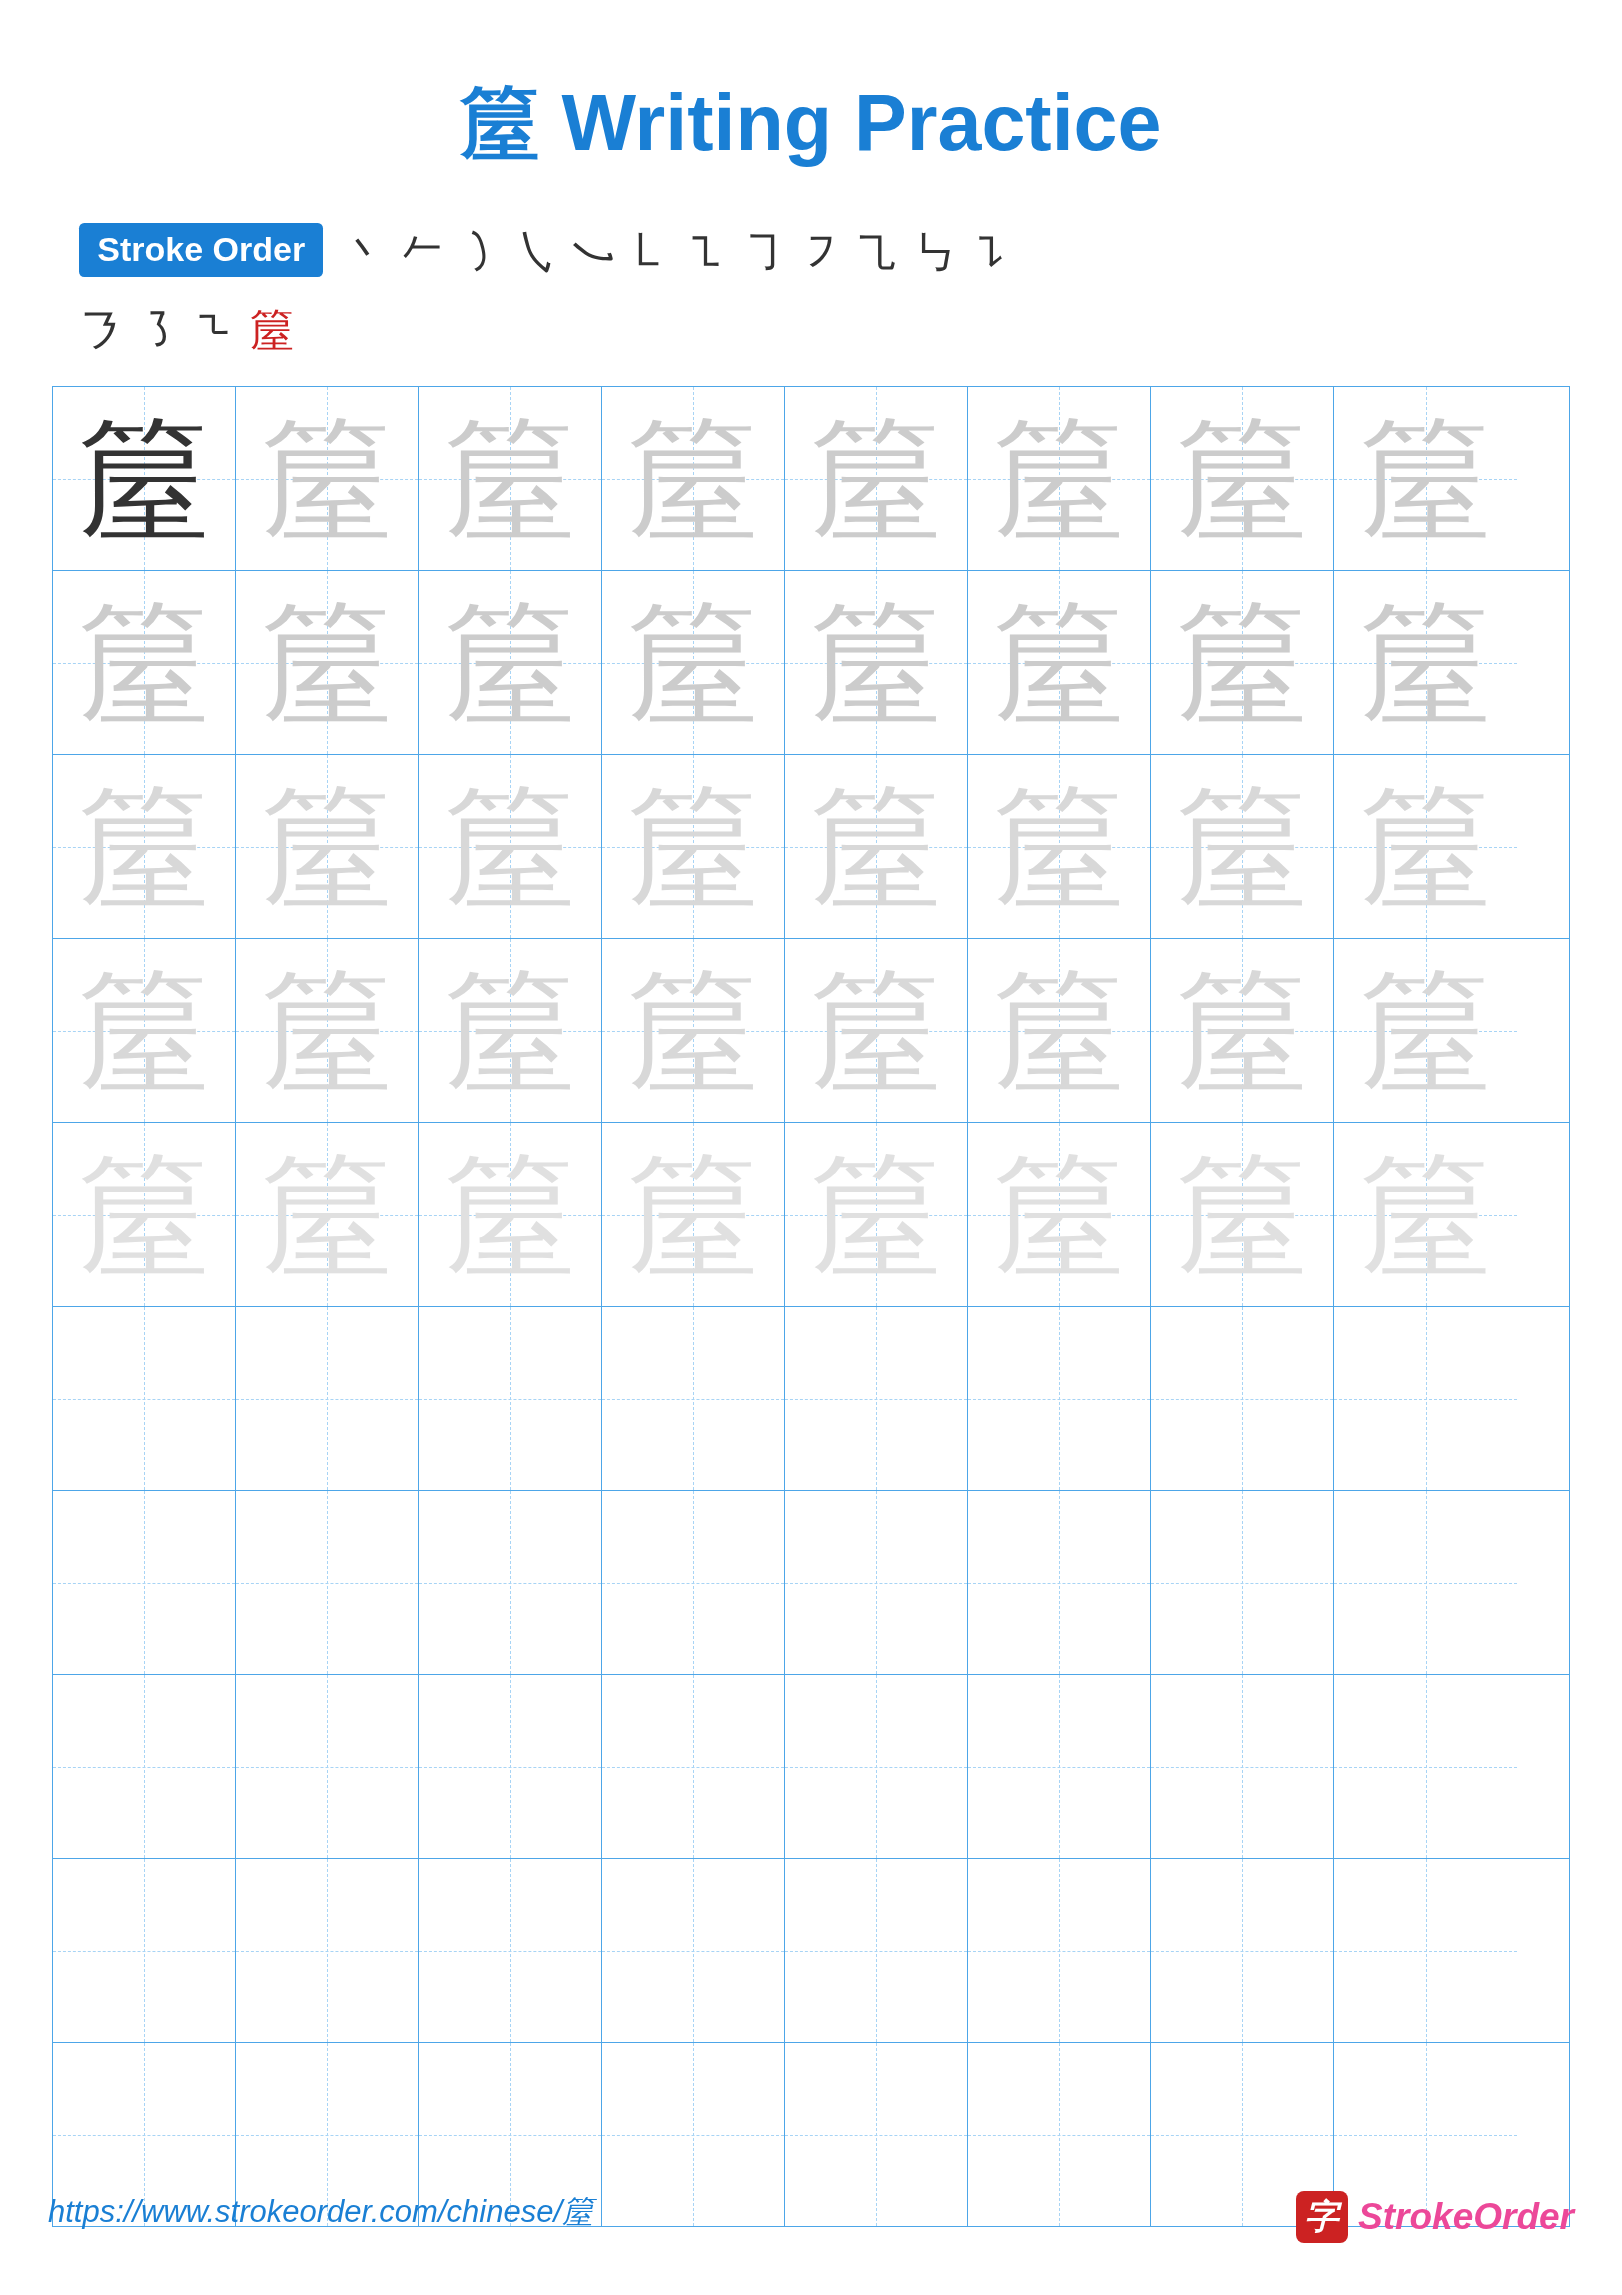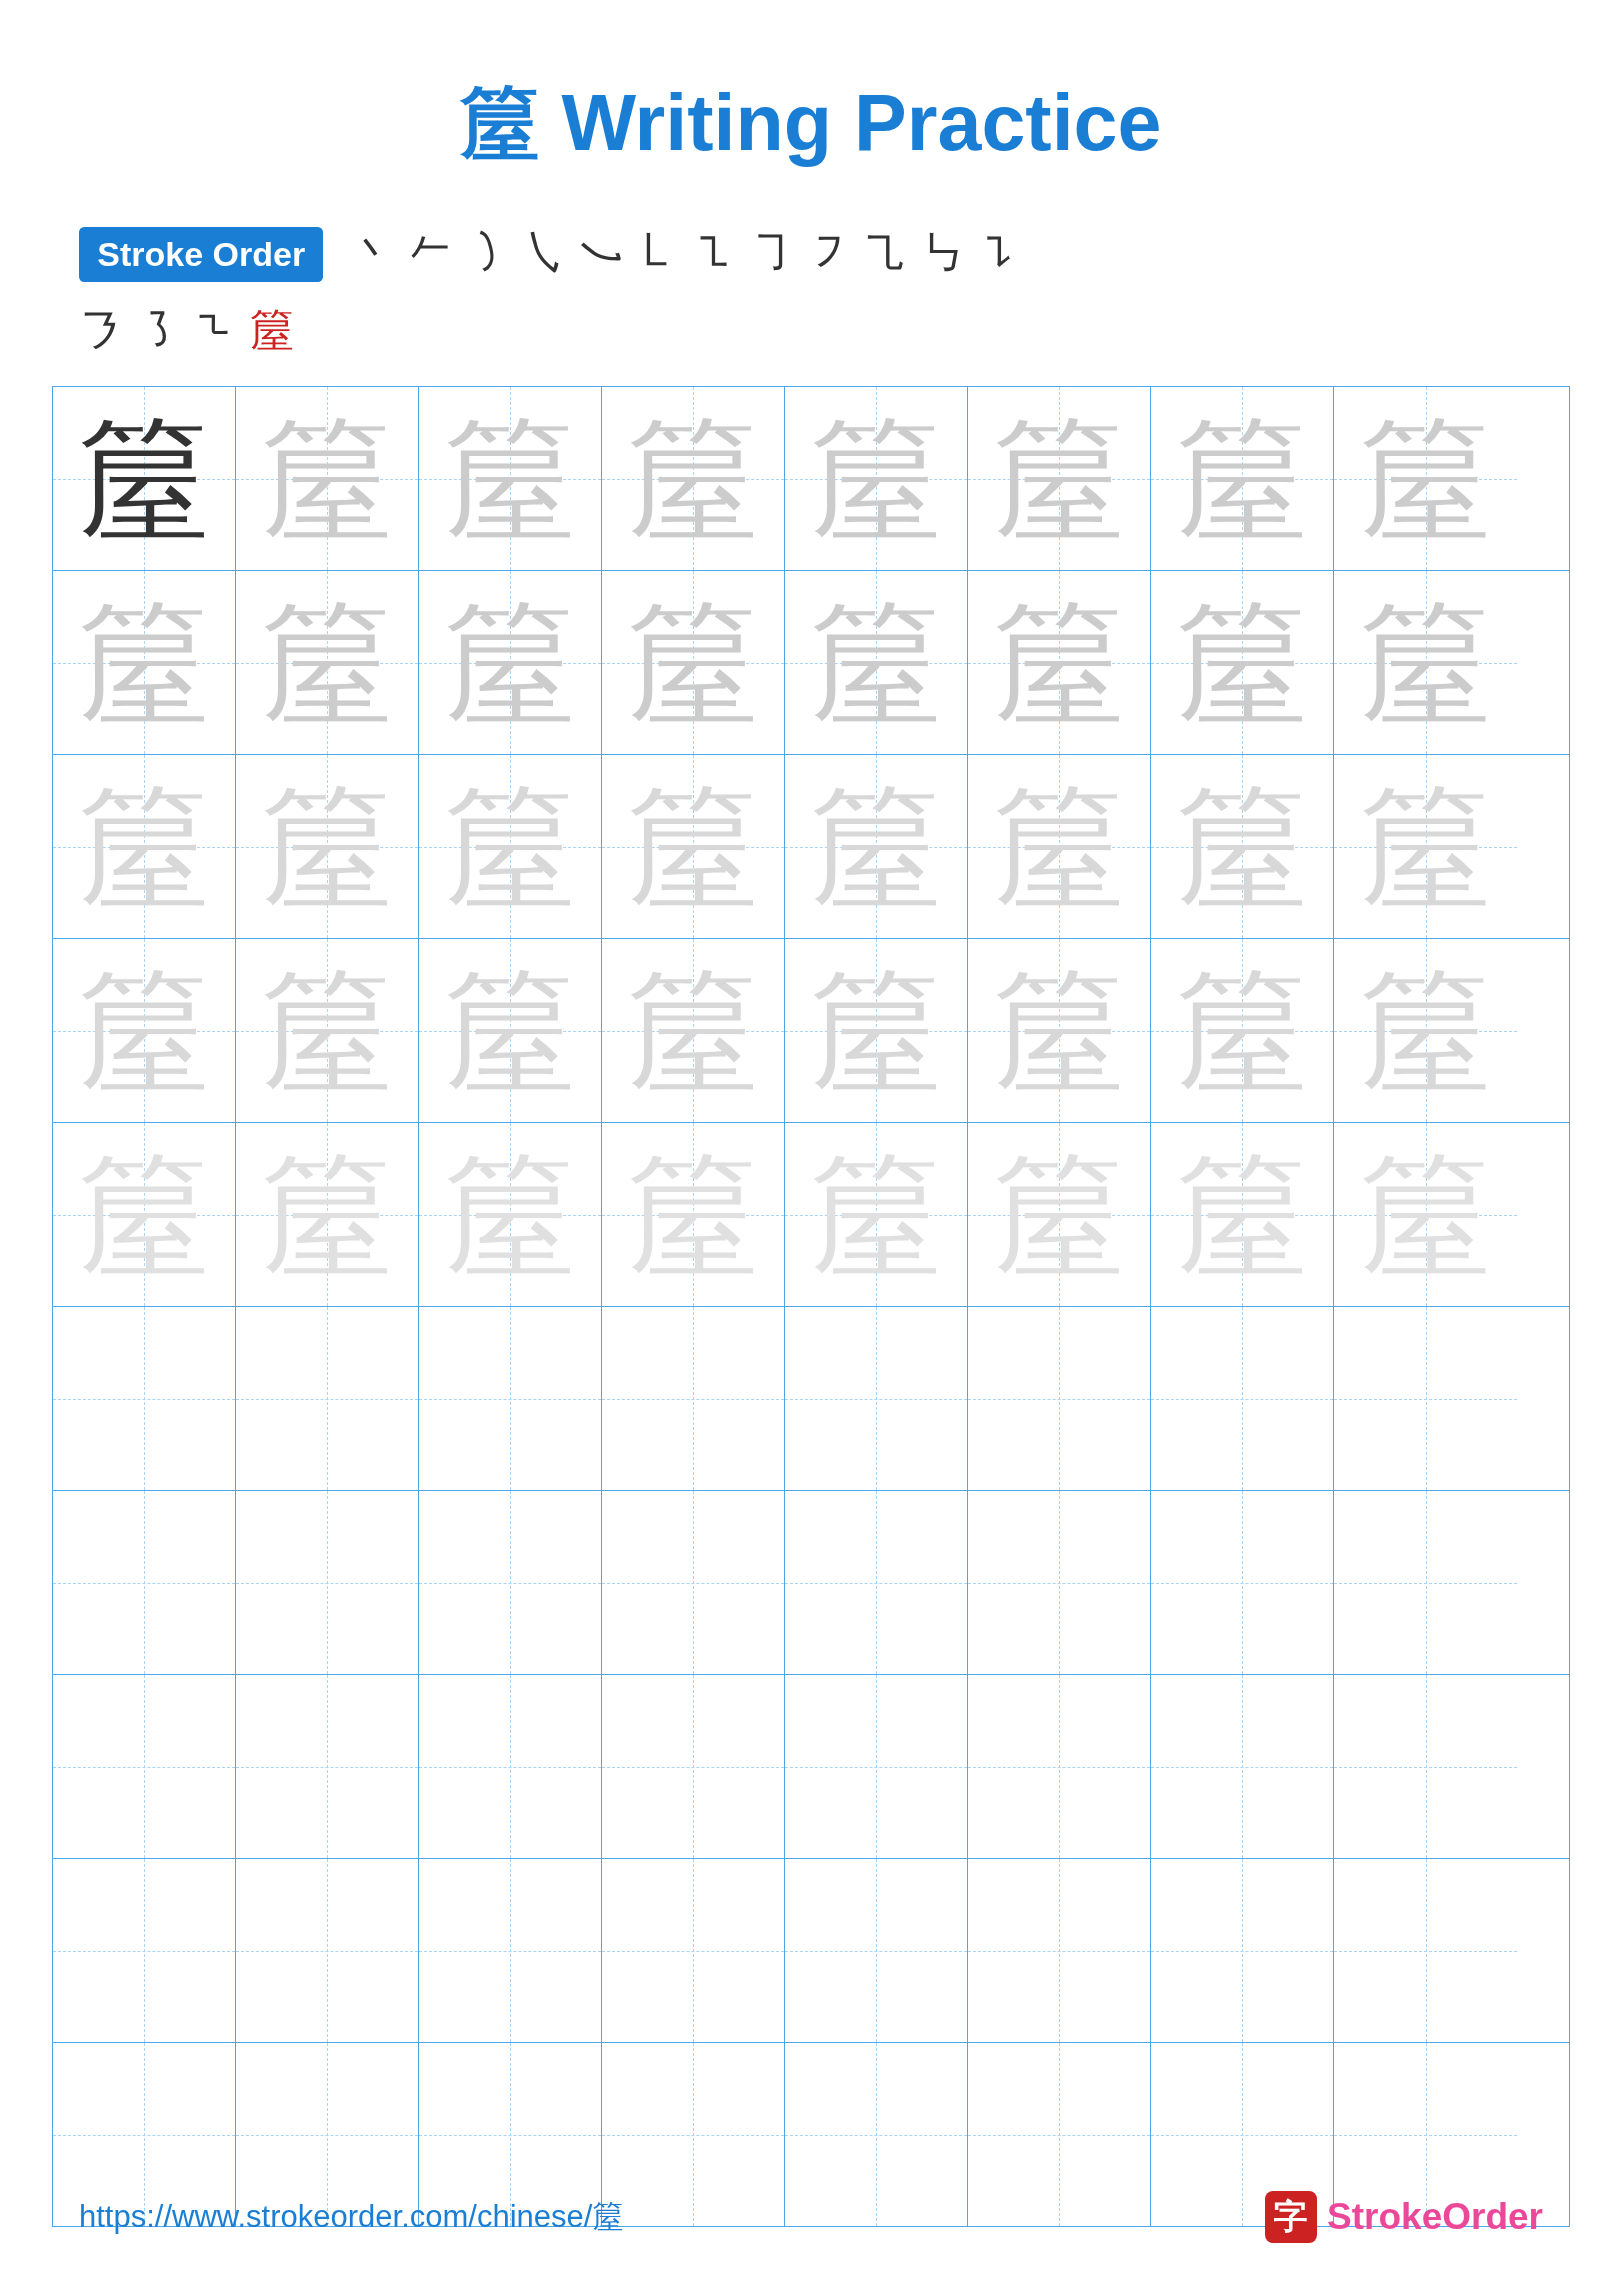--- a/index.html
+++ b/index.html
@@ -31,8 +31,8 @@
       padding: 19.6px 79px 13px 79px;
       display: flex;
       flex-wrap: wrap;
-      align-items: flex-end;
-      gap: 8px;
+      align-items: flex-start;
+      gap: 0;
     }
 
     .stroke-order-badge {

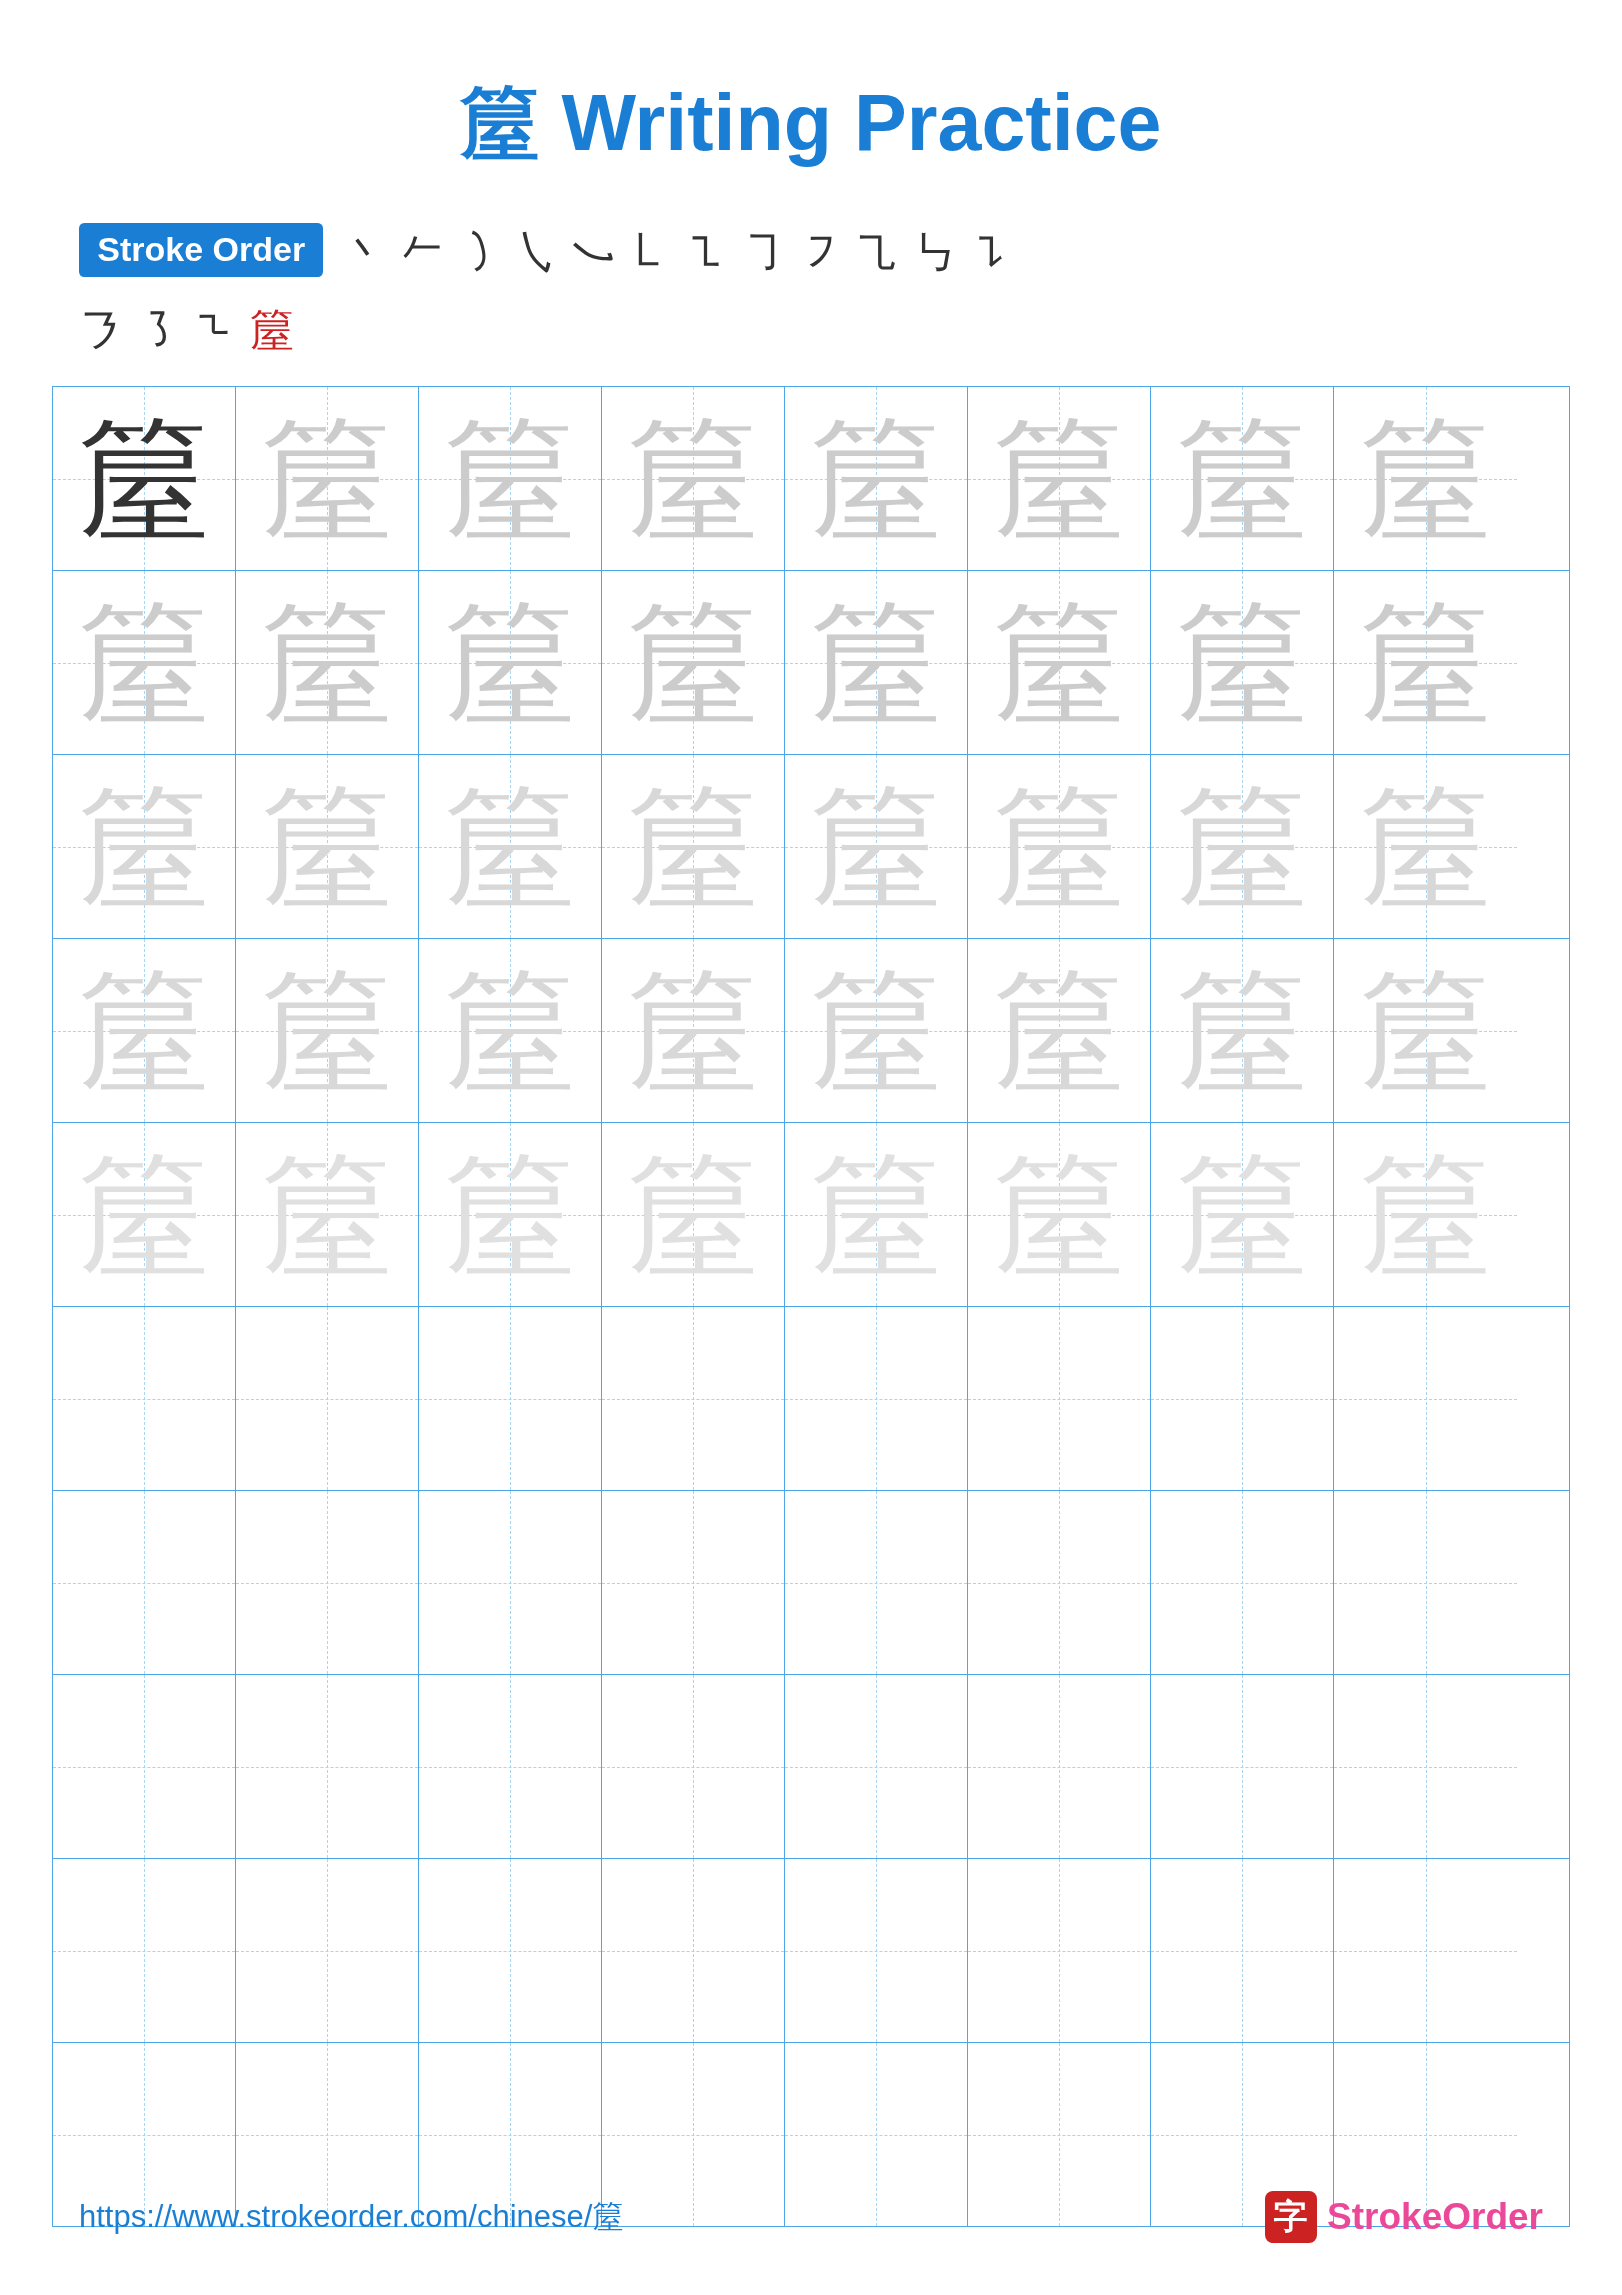--- a/index.html
+++ b/index.html
@@ -147,8 +147,8 @@
       right: 0;
       display: flex;
       justify-content: space-between;
-      align-items: center;
-      padding: 0 79px;
+      padding: 0 48px;
+      font-style: italic;
     }
 
     .footer-url {

